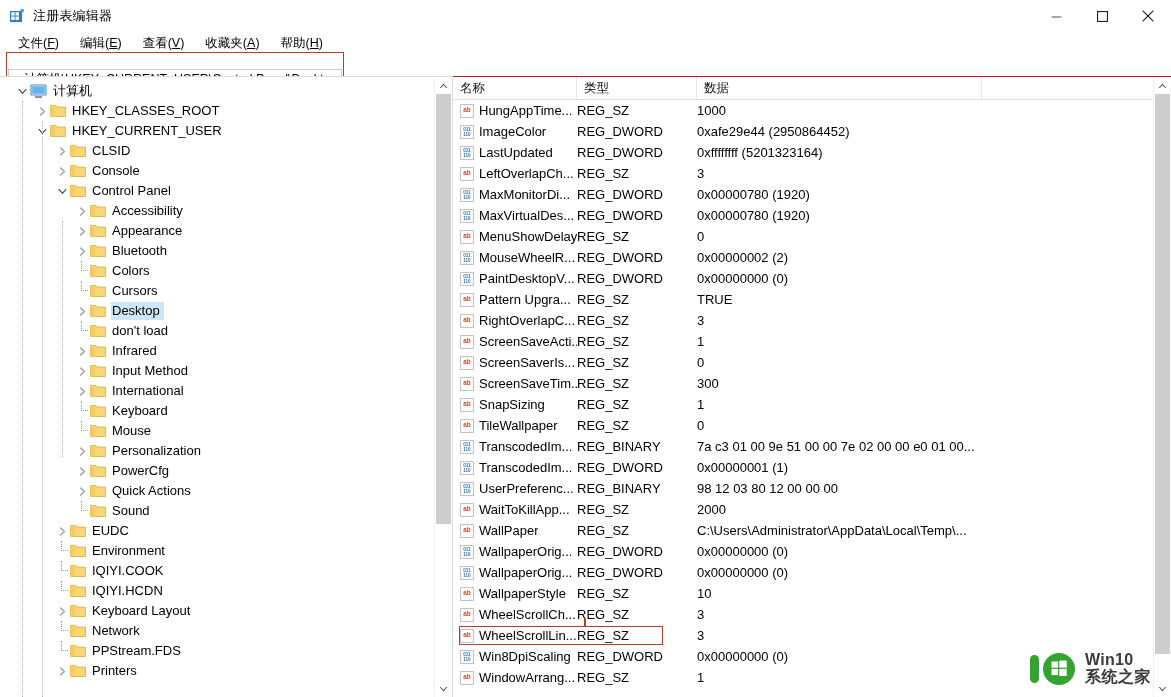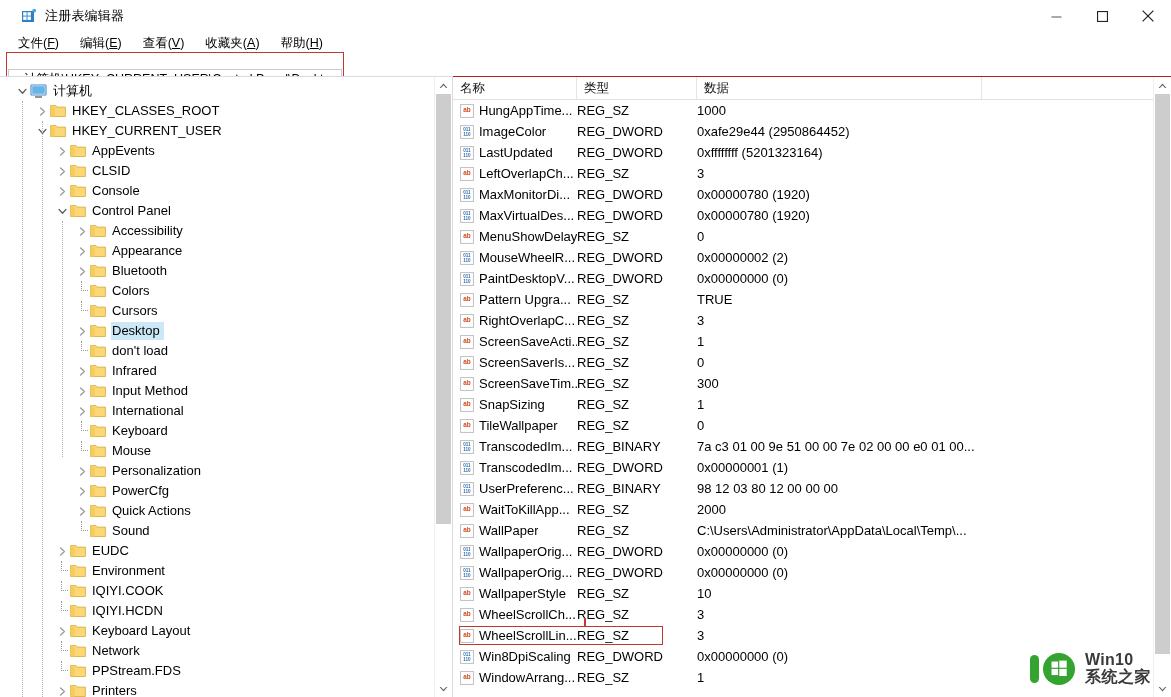--- a/index.html
+++ b/index.html
@@ -24,7 +24,6 @@
     align-items: center;
     background: #ffffff;
     position: relative;
-    margin-left: 12px;
   }
   .titlebar-icon {
     width: 16px;

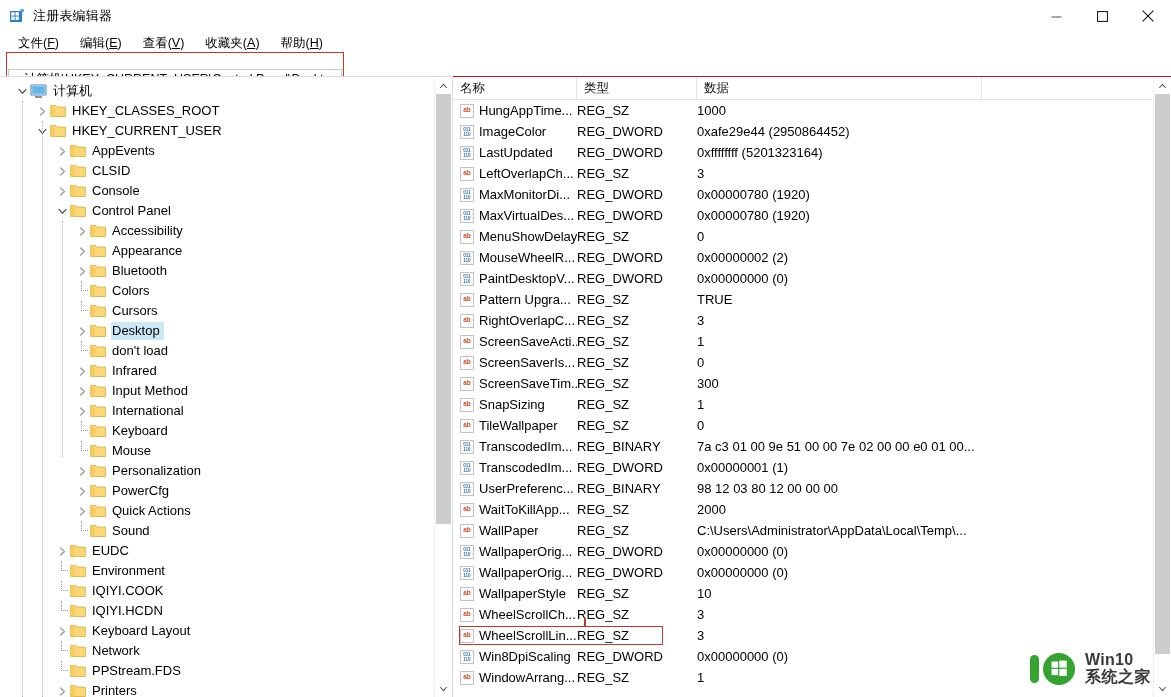--- a/index.html
+++ b/index.html
@@ -483,21 +483,6 @@
                 <path d="M0.6 3.1 h4.2 v9.4 h-4.2 z" fill="#f7cc5e"></path>
               </svg>
             </span>
-            <span class="tree-label">AppEvents</span>
-          </div>
-          <div class="tree-row">
-            <span style="flex: 0 0 auto; width: 54px; height: 20px;"></span>
-            <span class="chev">
-              <svg width="9" height="9" viewBox="0 0 9 9">
-                <path d="M2.6 1 L6.4 4.5 L2.6 8" fill="none" stroke="#9a9a9a" stroke-width="1.3" stroke-linecap="round" stroke-linejoin="round"></path>
-              </svg>
-            </span>
-            <span class="folder">
-              <svg width="16" height="14" viewBox="0 0 16 14">
-                <path d="M0.6 1.6 h5.4 l1.2 1.5 h8.2 v9.4 h-14.8 z" fill="#fcd775" stroke="#d6ab3e" stroke-width="0.8"></path>
-                <path d="M0.6 3.1 h4.2 v9.4 h-4.2 z" fill="#f7cc5e"></path>
-              </svg>
-            </span>
             <span class="tree-label">CLSID</span>
           </div>
           <div class="tree-row">

